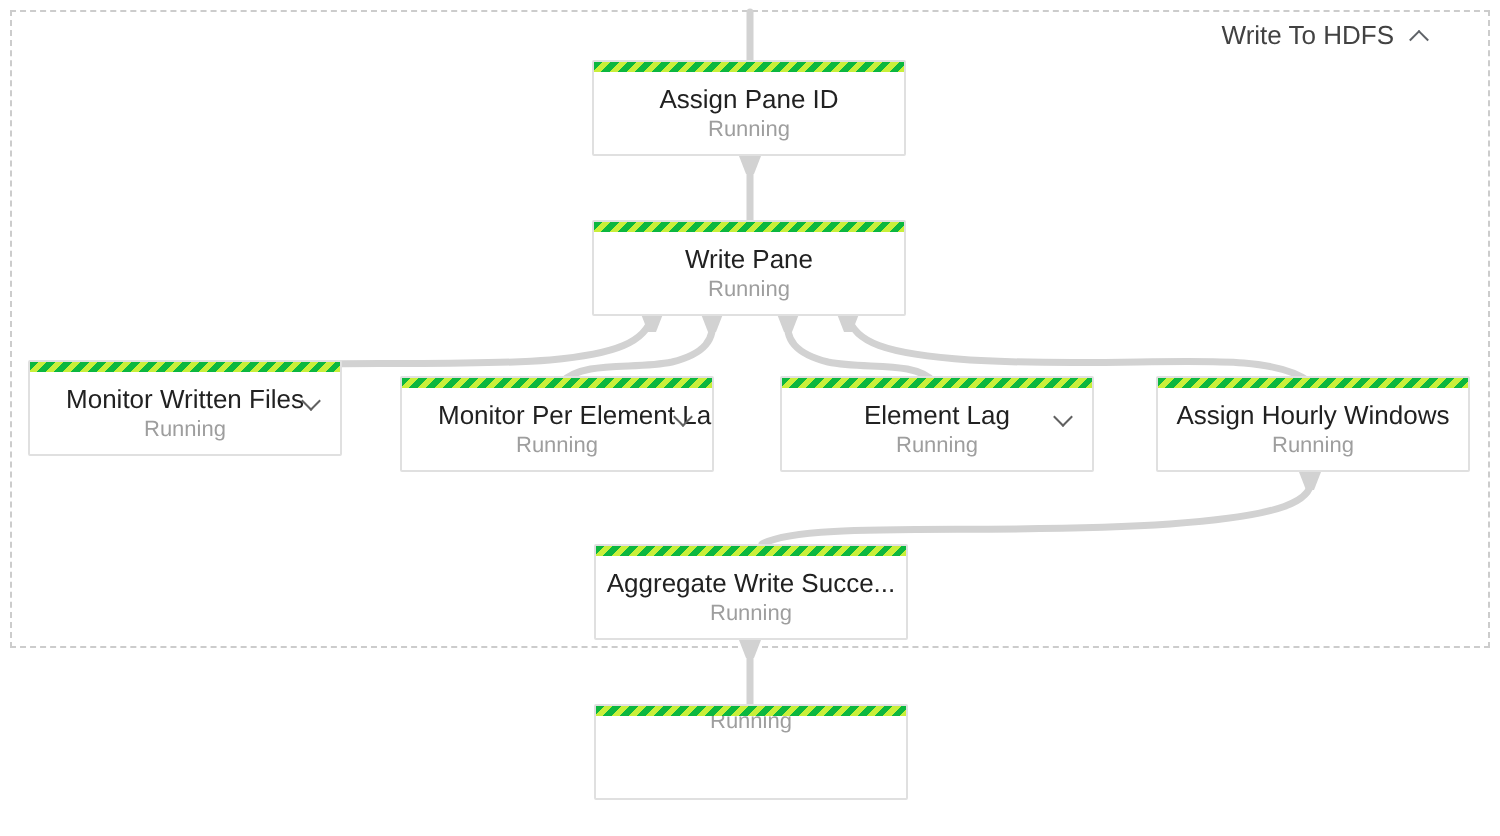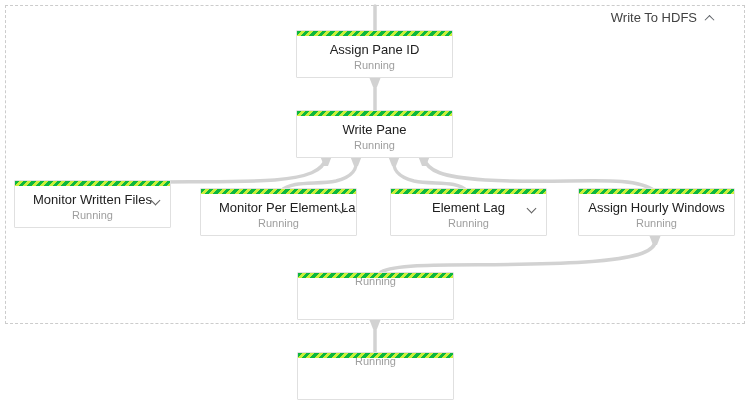--- a/index.html
+++ b/index.html
@@ -109,6 +109,7 @@
 
   <div class="node" style="left:297px;top:272px;">
     <div class="stripe"></div>
+    <span class="node-title">Aggregate Write Succe...</span>
     <span class="node-status">Running</span>
   </div>
 

